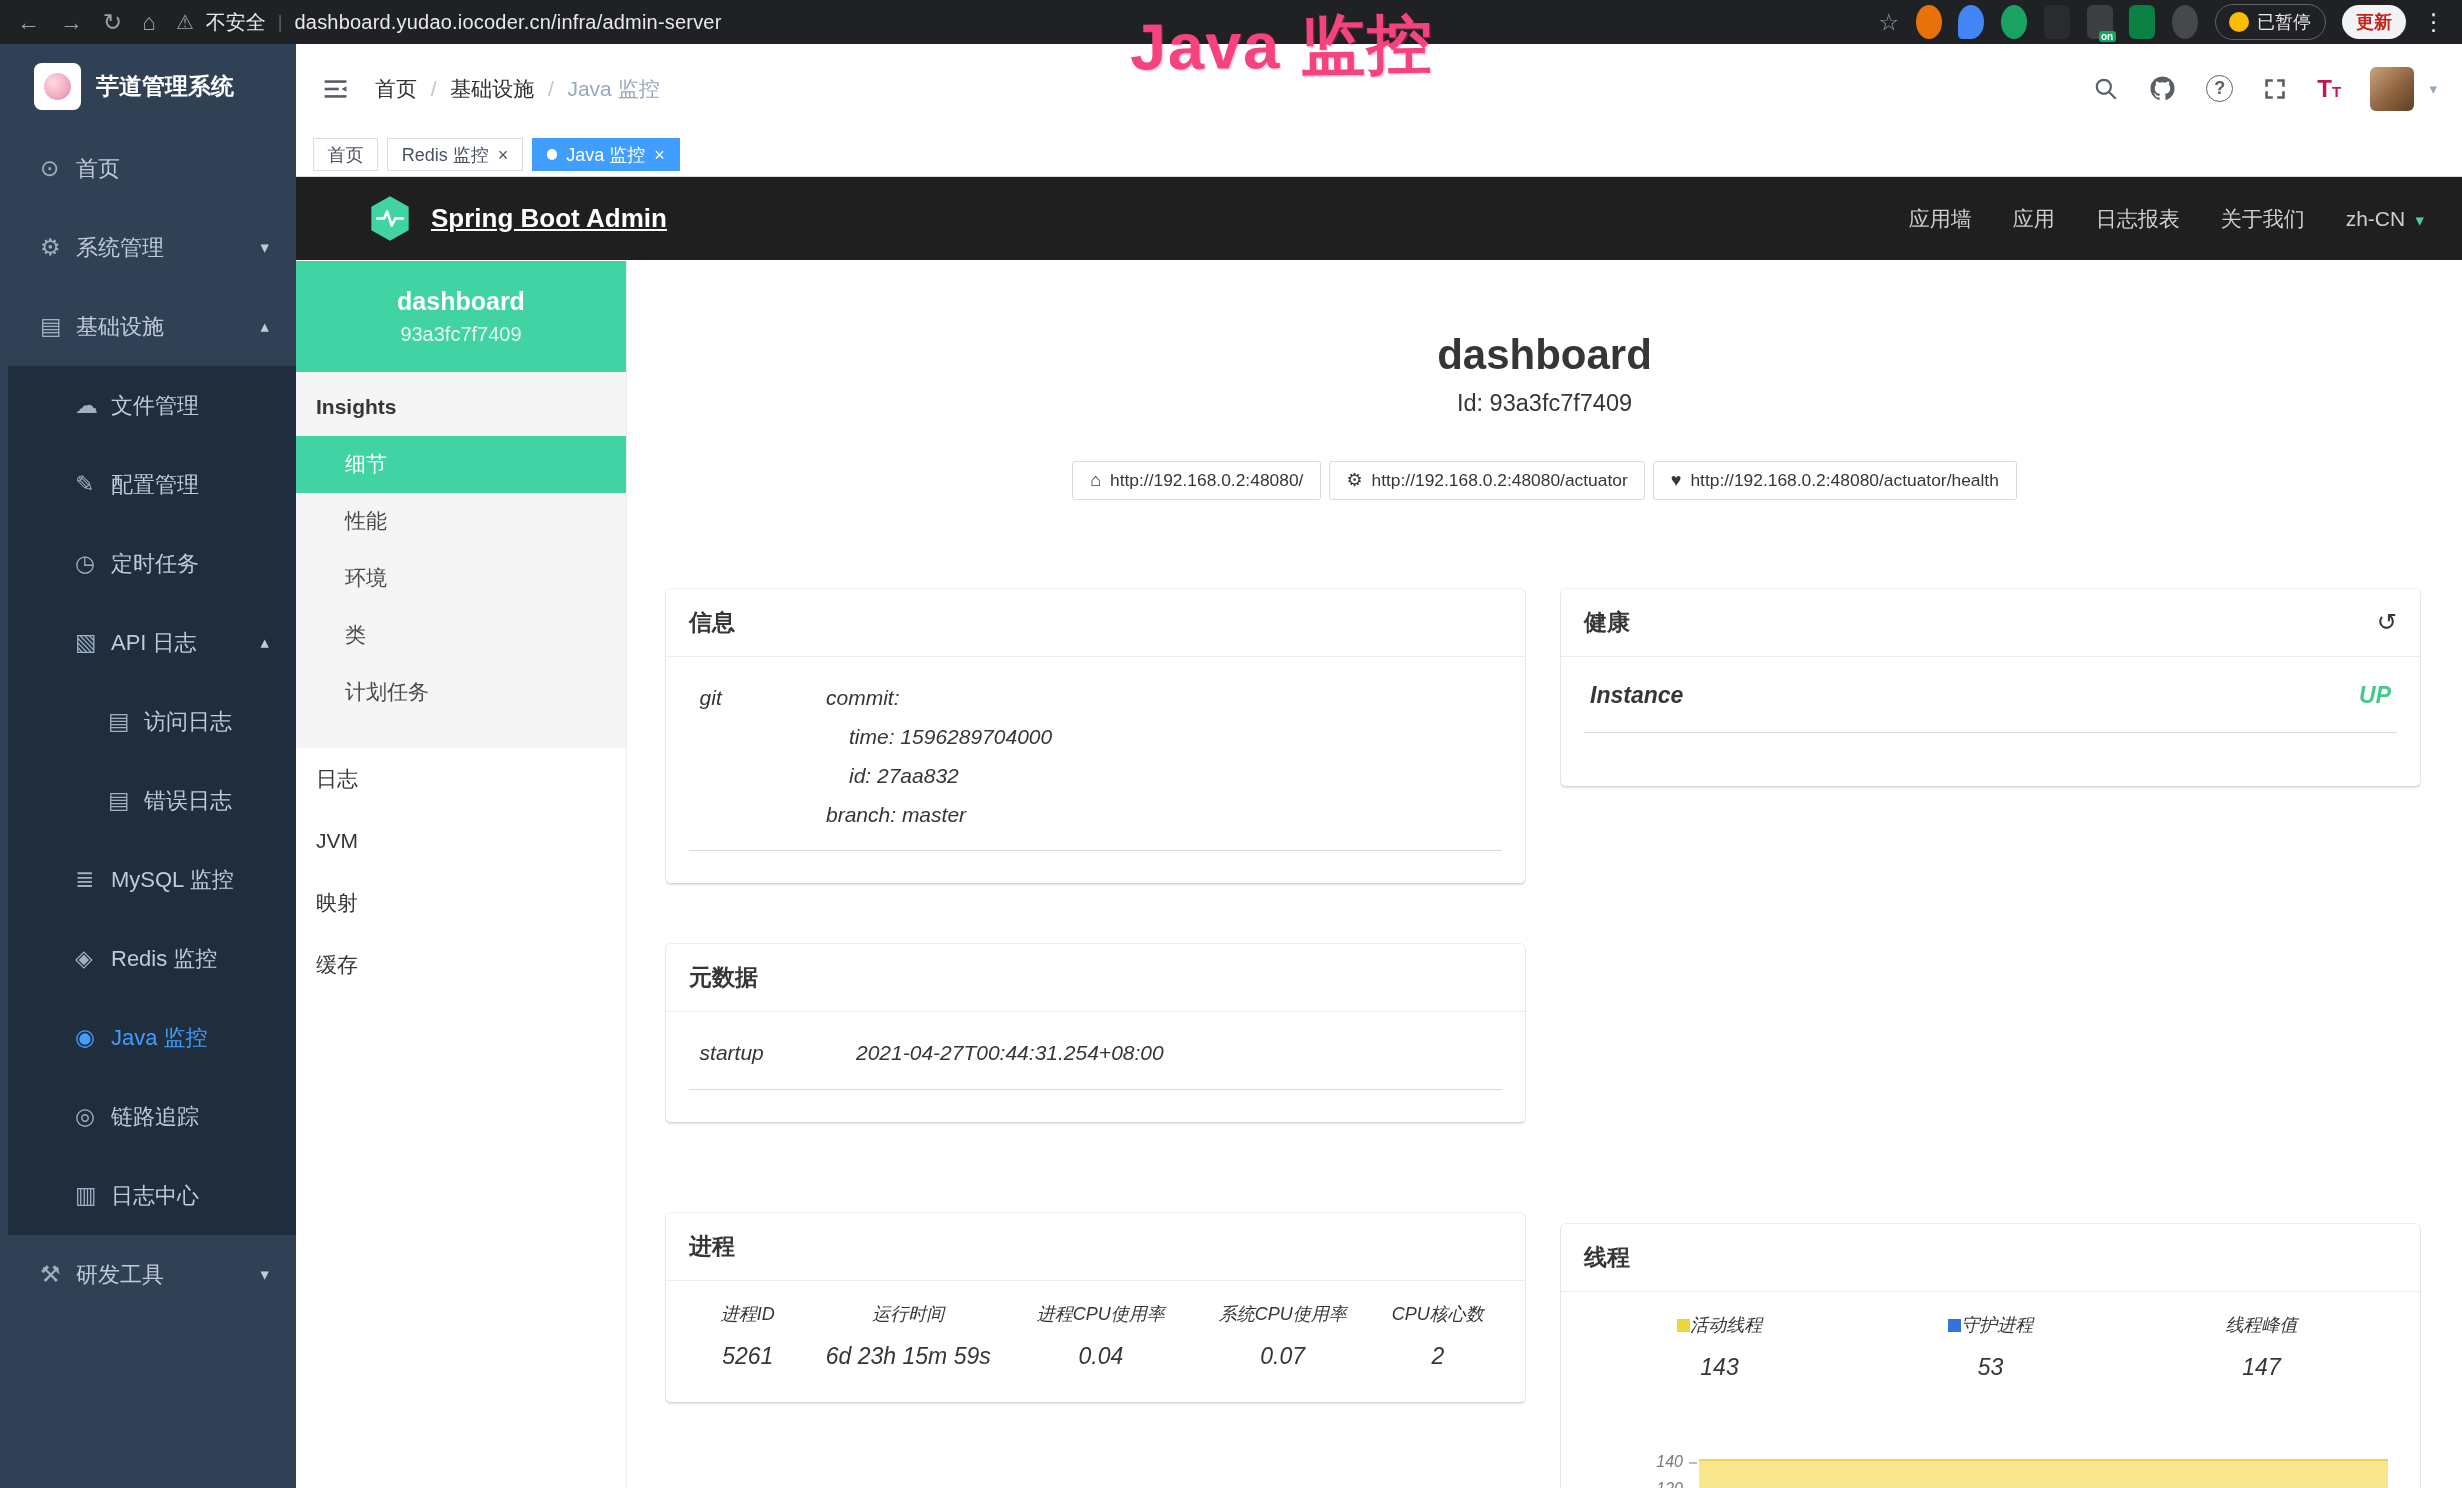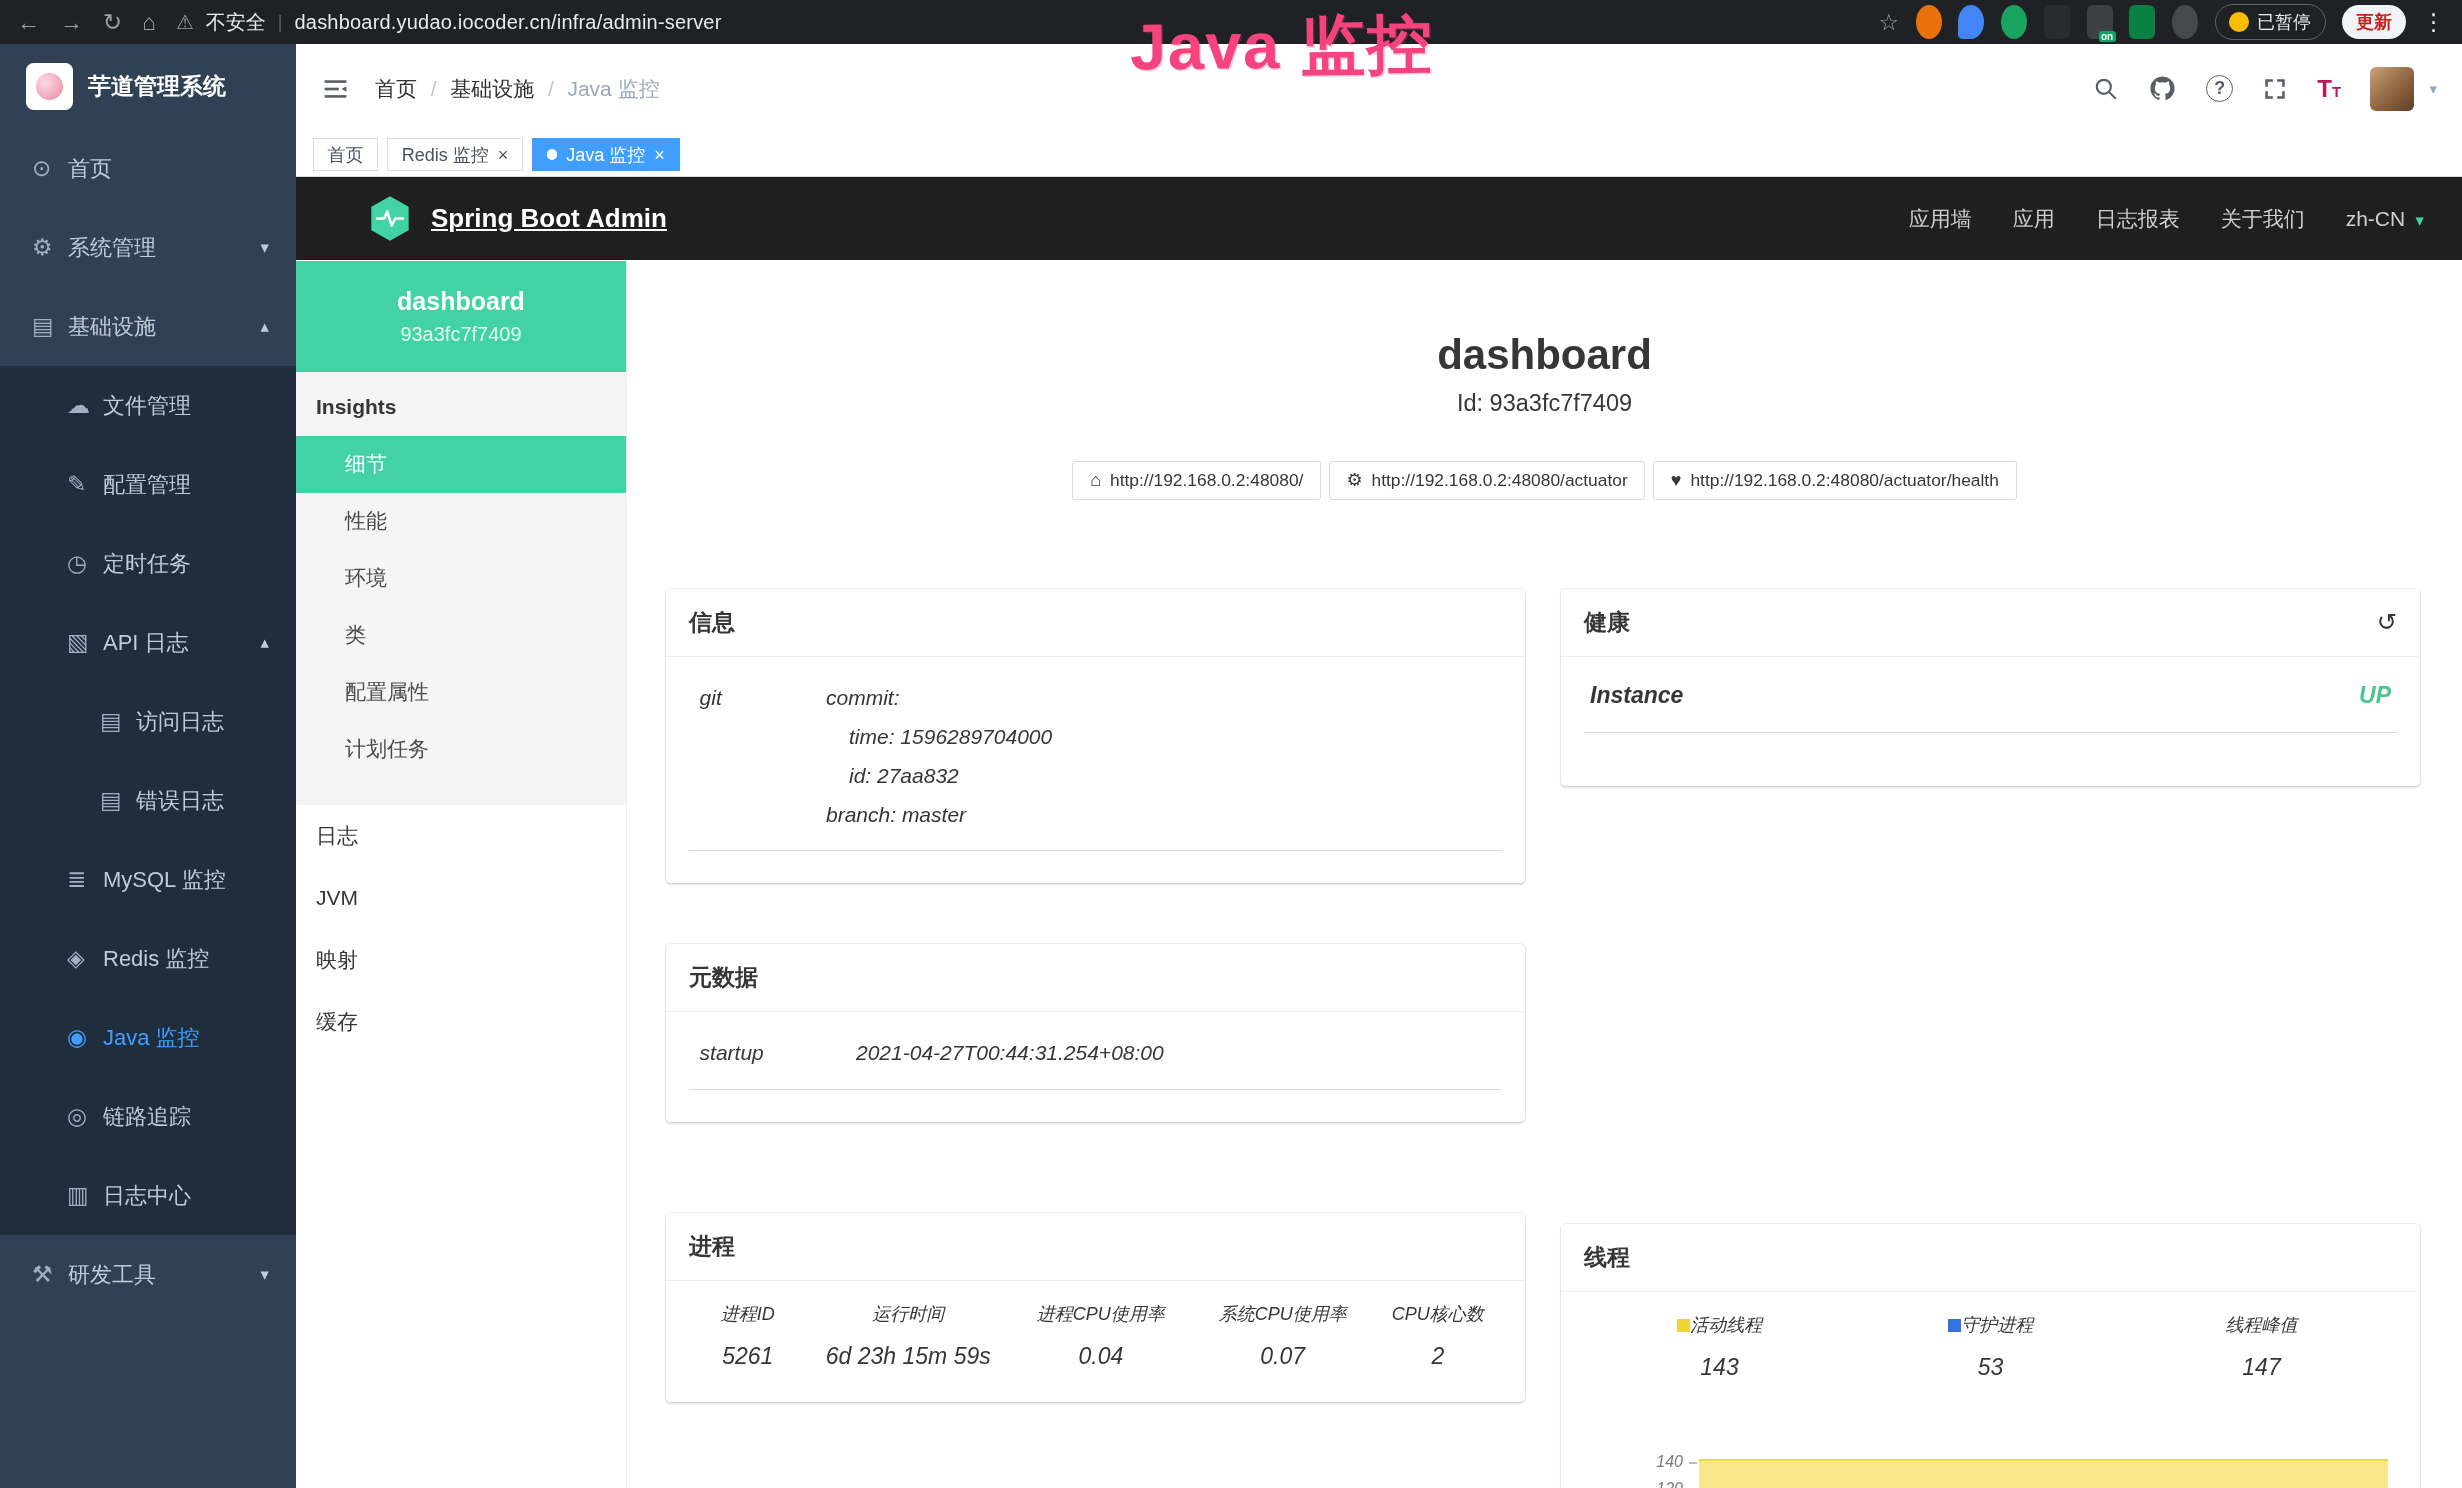--- a/index.html
+++ b/index.html
@@ -40,7 +40,7 @@
     text-shadow:1.5px 1.5px 0 rgba(244,67,125,.25); white-space:nowrap; }
 
   
-  .admin-sidebar { position:absolute; left:0; top:44px; width:296px; height:1445px; background:#304156; overflow:hidden; }
+  .admin-sidebar { position:absolute; left:0; top:44px; width:296px; height:1445px; background:#304156; overflow:hidden;padding-left:8px; }
   .logo-row { height:85px; display:flex; align-items:center; padding-left:26px; gap:15px; }
   .logo-img { width:47px; height:47px; background:#fff; border-radius:7.6px; position:relative; flex:none; }
   .logo-img::after { content:""; position:absolute; left:10px; top:10px; width:27px; height:27px; border-radius:50%;

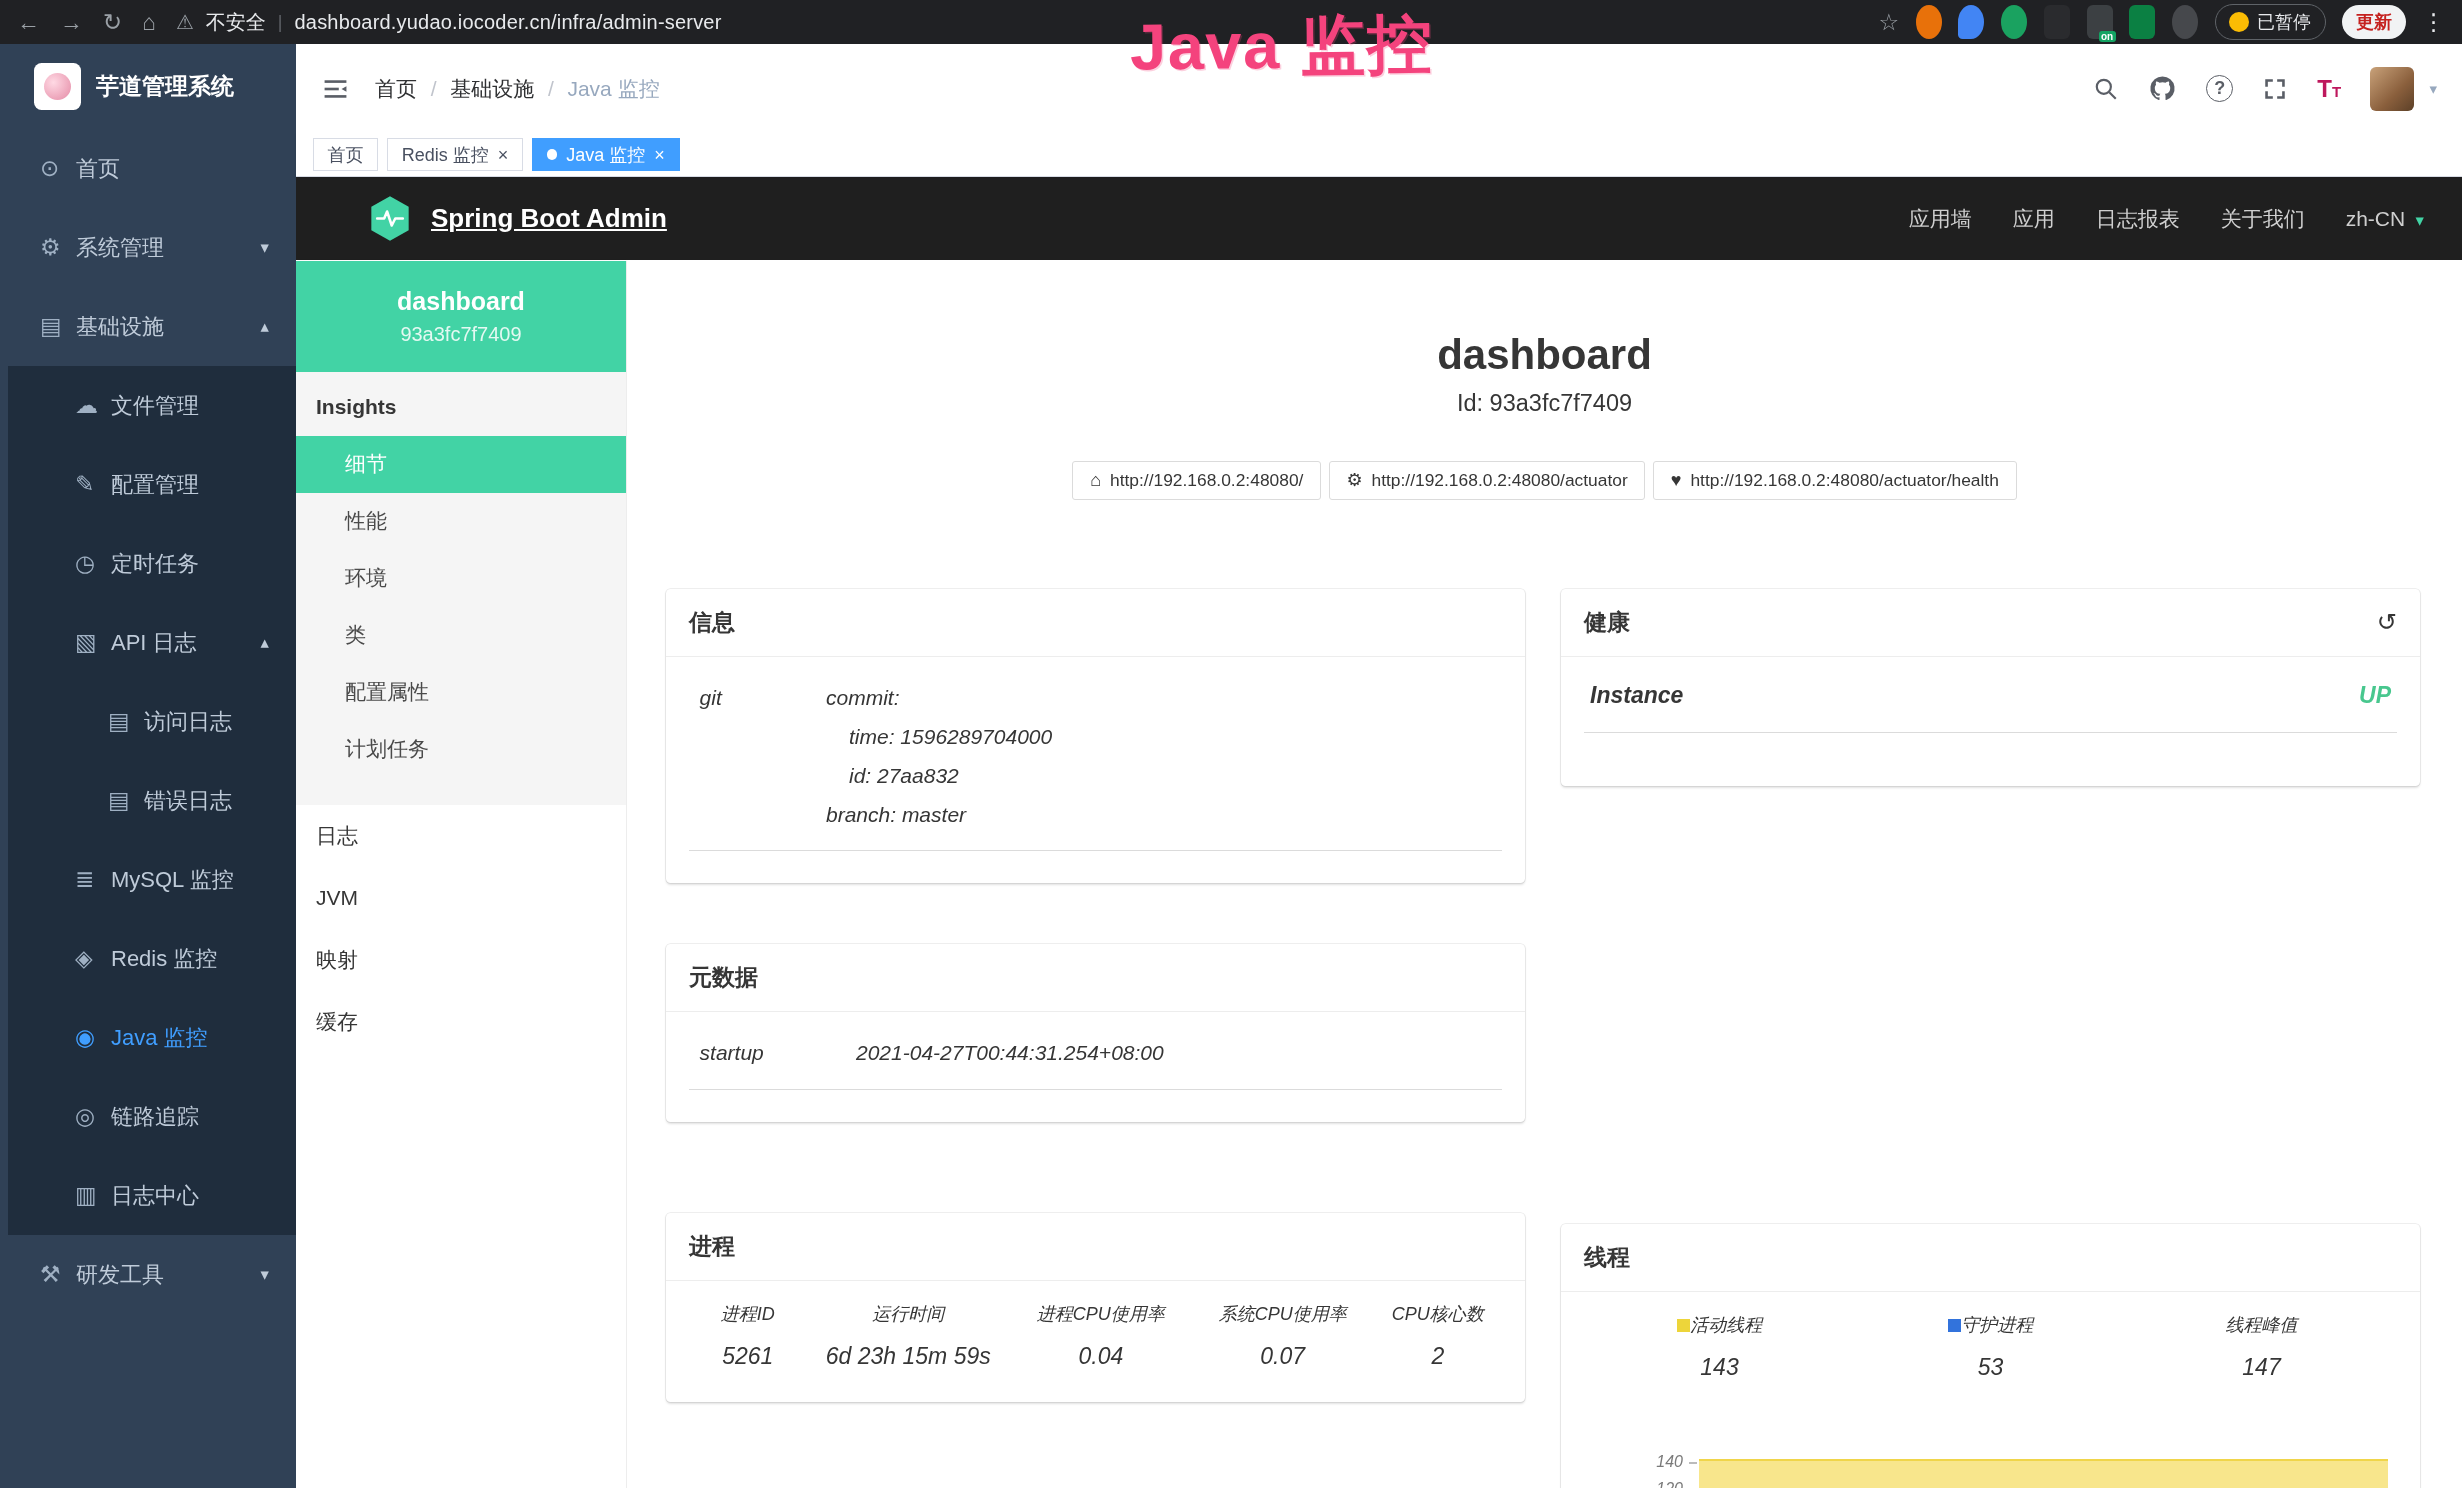--- a/index.html
+++ b/index.html
@@ -352,7 +352,6 @@
       <div class="sba-item">性能</div>
       <div class="sba-item">环境</div>
       <div class="sba-item">类</div>
-      <div class="sba-item">配置属性</div>
       <div class="sba-item">计划任务</div>
     </div>
     <div class="sba-root-item">日志</div>

